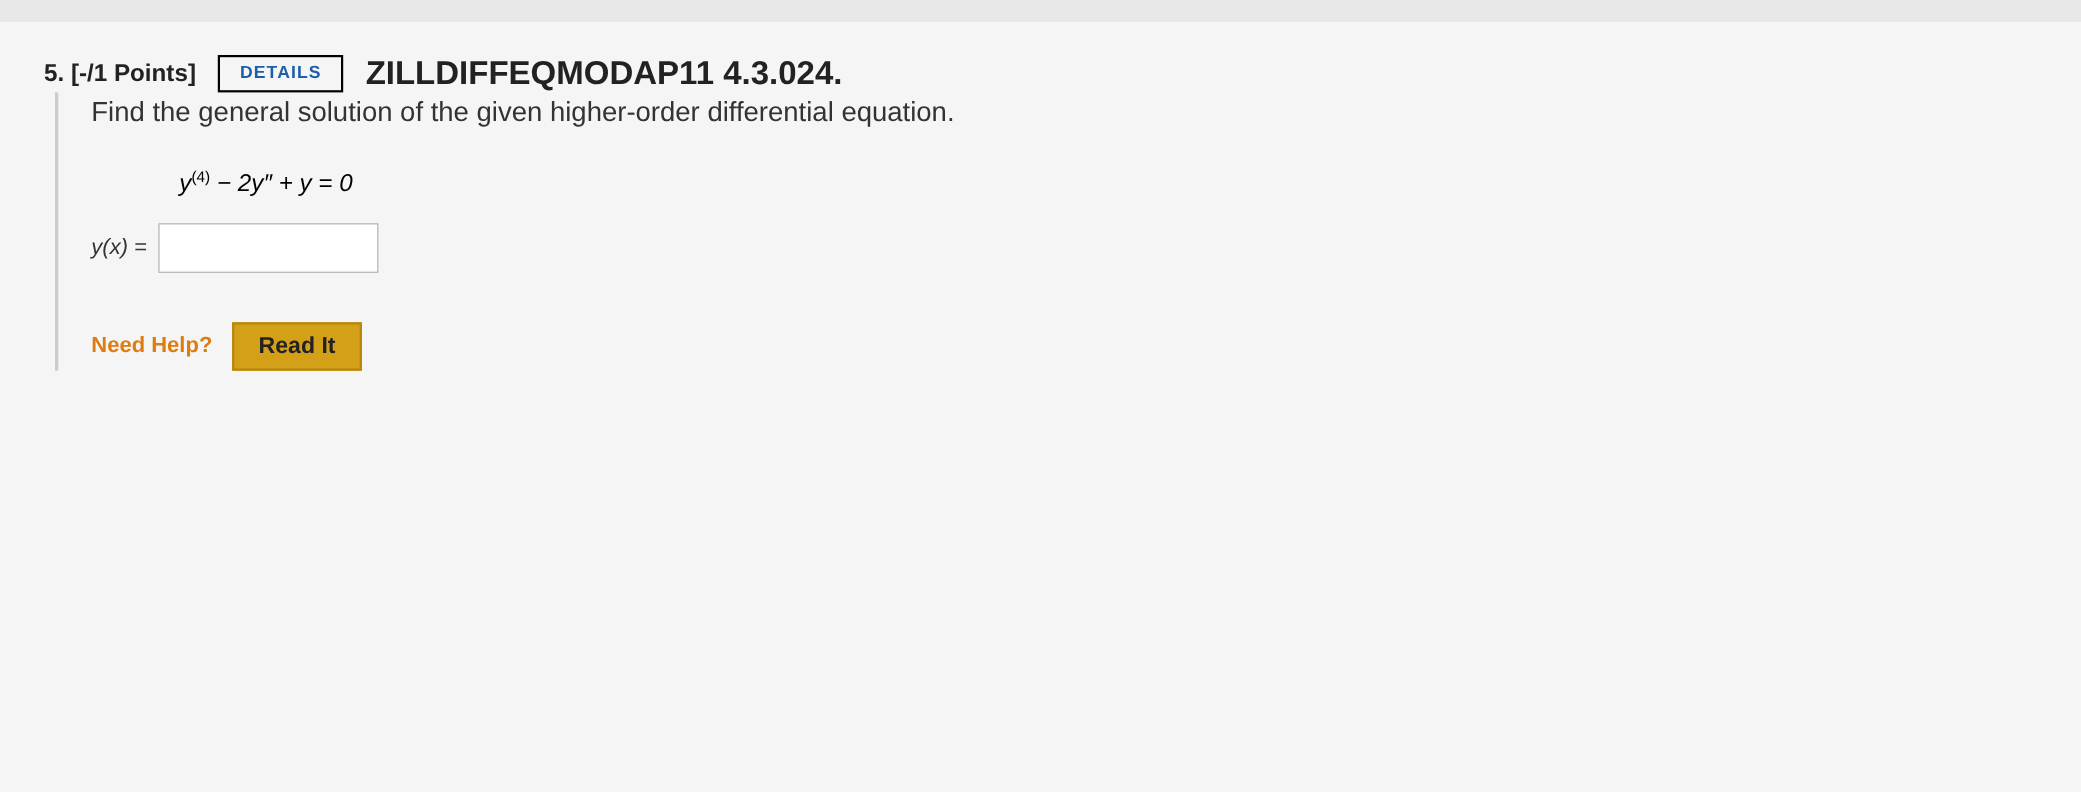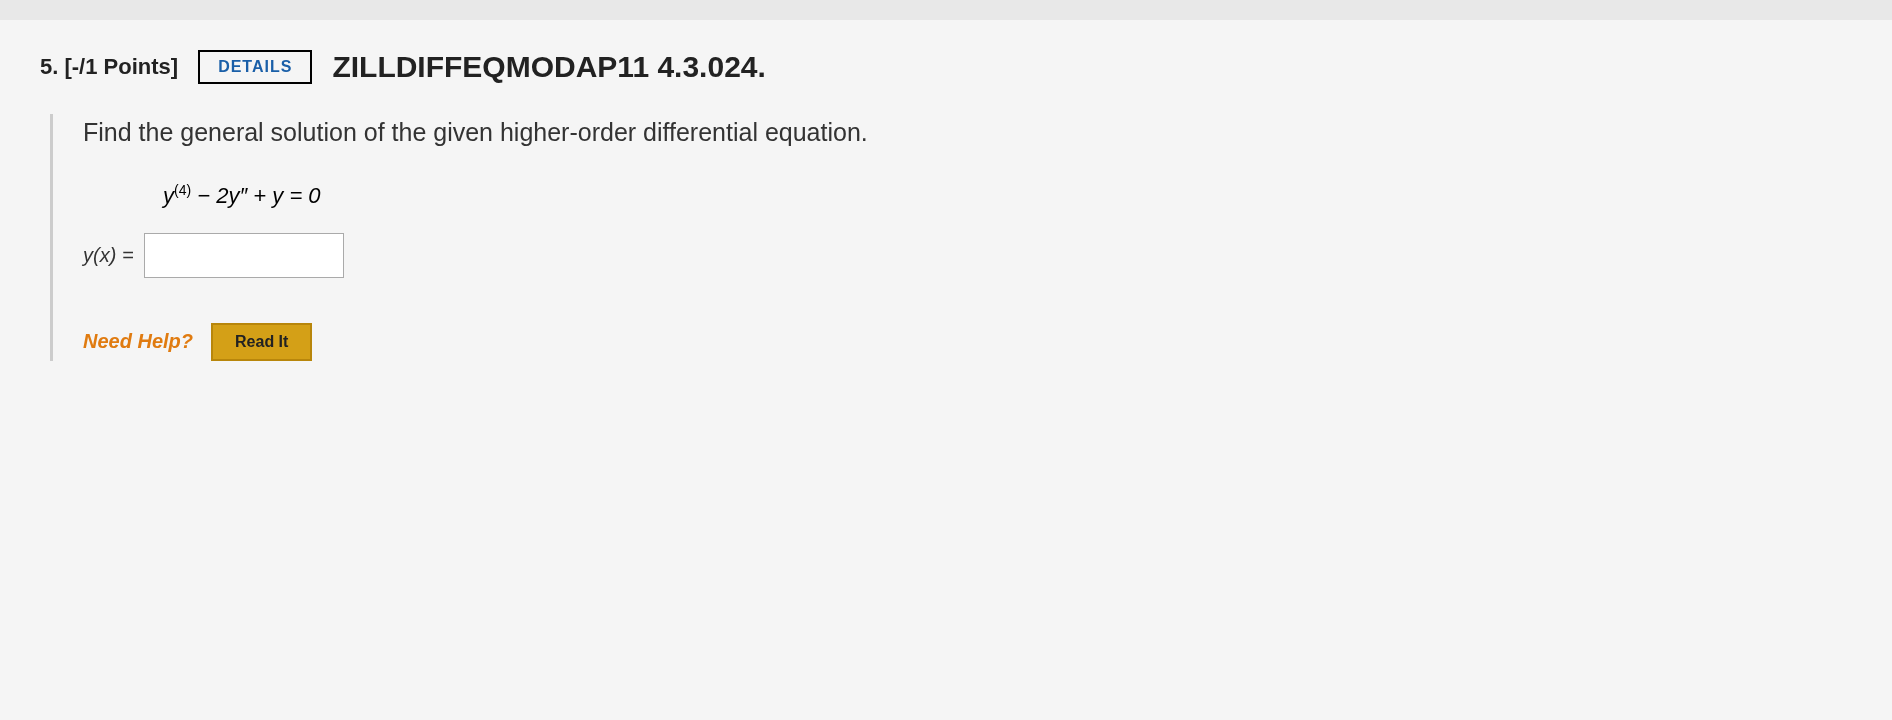--- a/index.html
+++ b/index.html
@@ -30,7 +30,6 @@
       display: flex;
       align-items: center;
       gap: 20px;
-      margin-bottom: 30px;
     }
 
     .question-number {

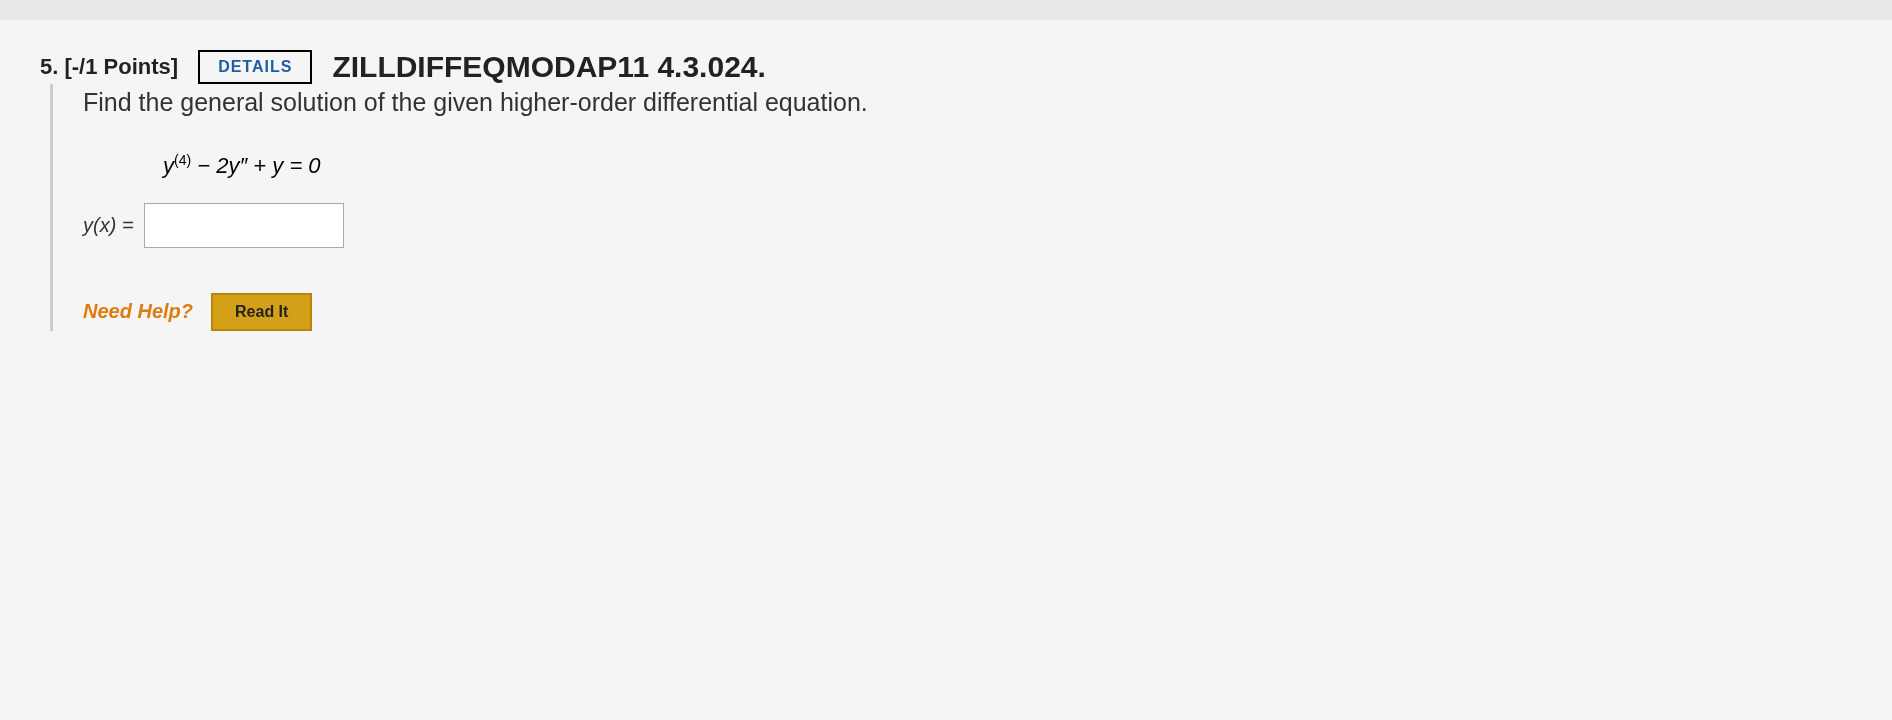--- a/index.html
+++ b/index.html
@@ -116,7 +116,6 @@
       font-size: 20px;
       font-weight: bold;
       color: #e07b10;
-      font-style: italic;
     }
 
     .read-it-button {

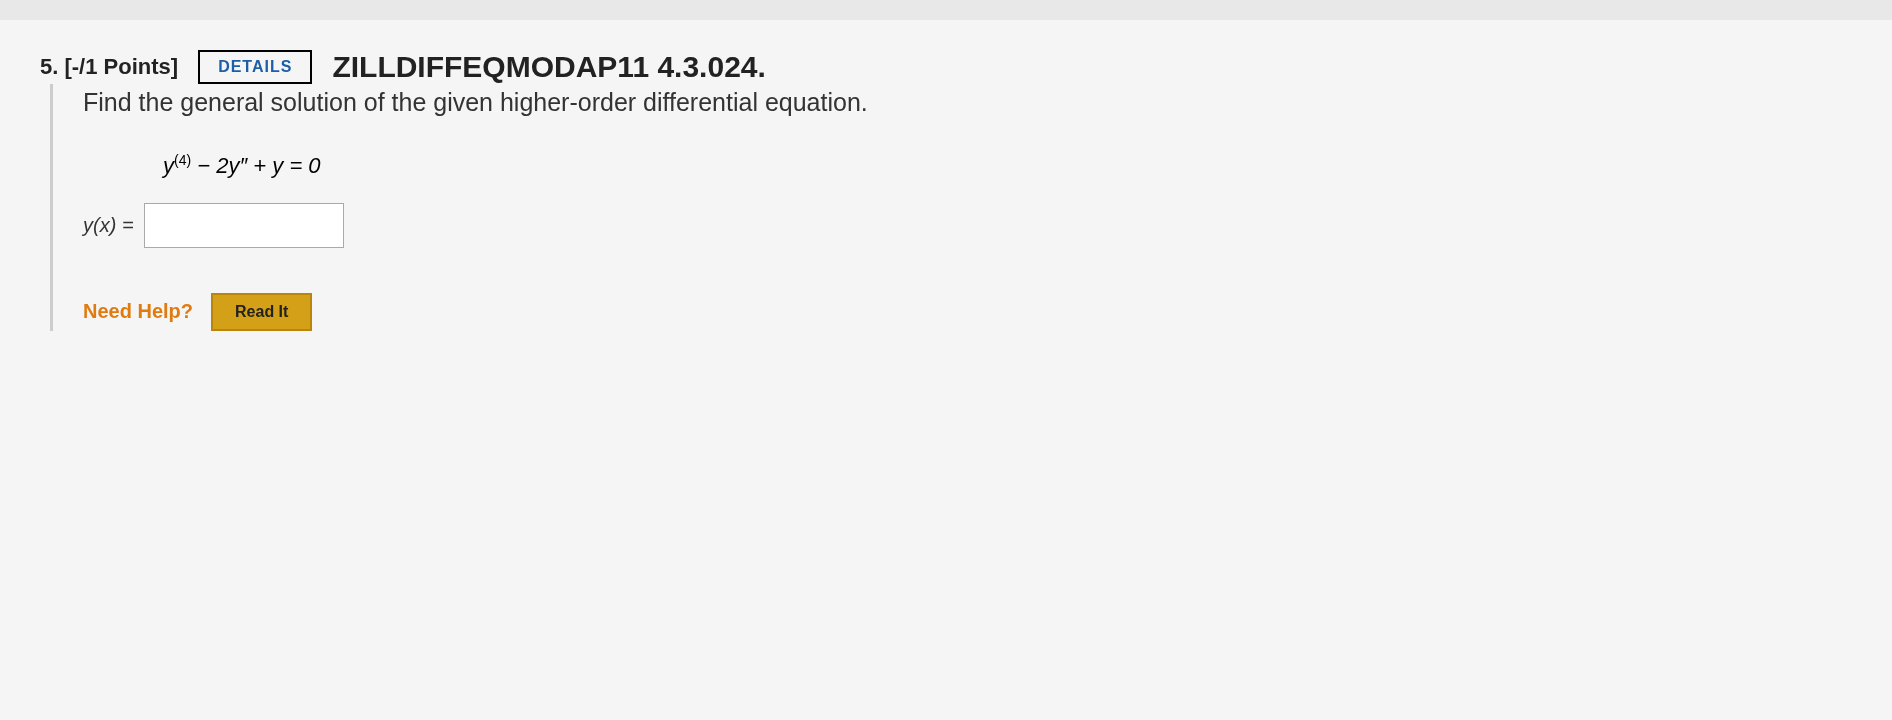--- a/index.html
+++ b/index.html
@@ -122,7 +122,7 @@
       background-color: #d4a017;
       border: 2px solid #b8860b;
       color: #222;
-      font-size: 16px;
+      font-size: 21px;
       font-weight: bold;
       padding: 8px 22px;
       cursor: pointer;

